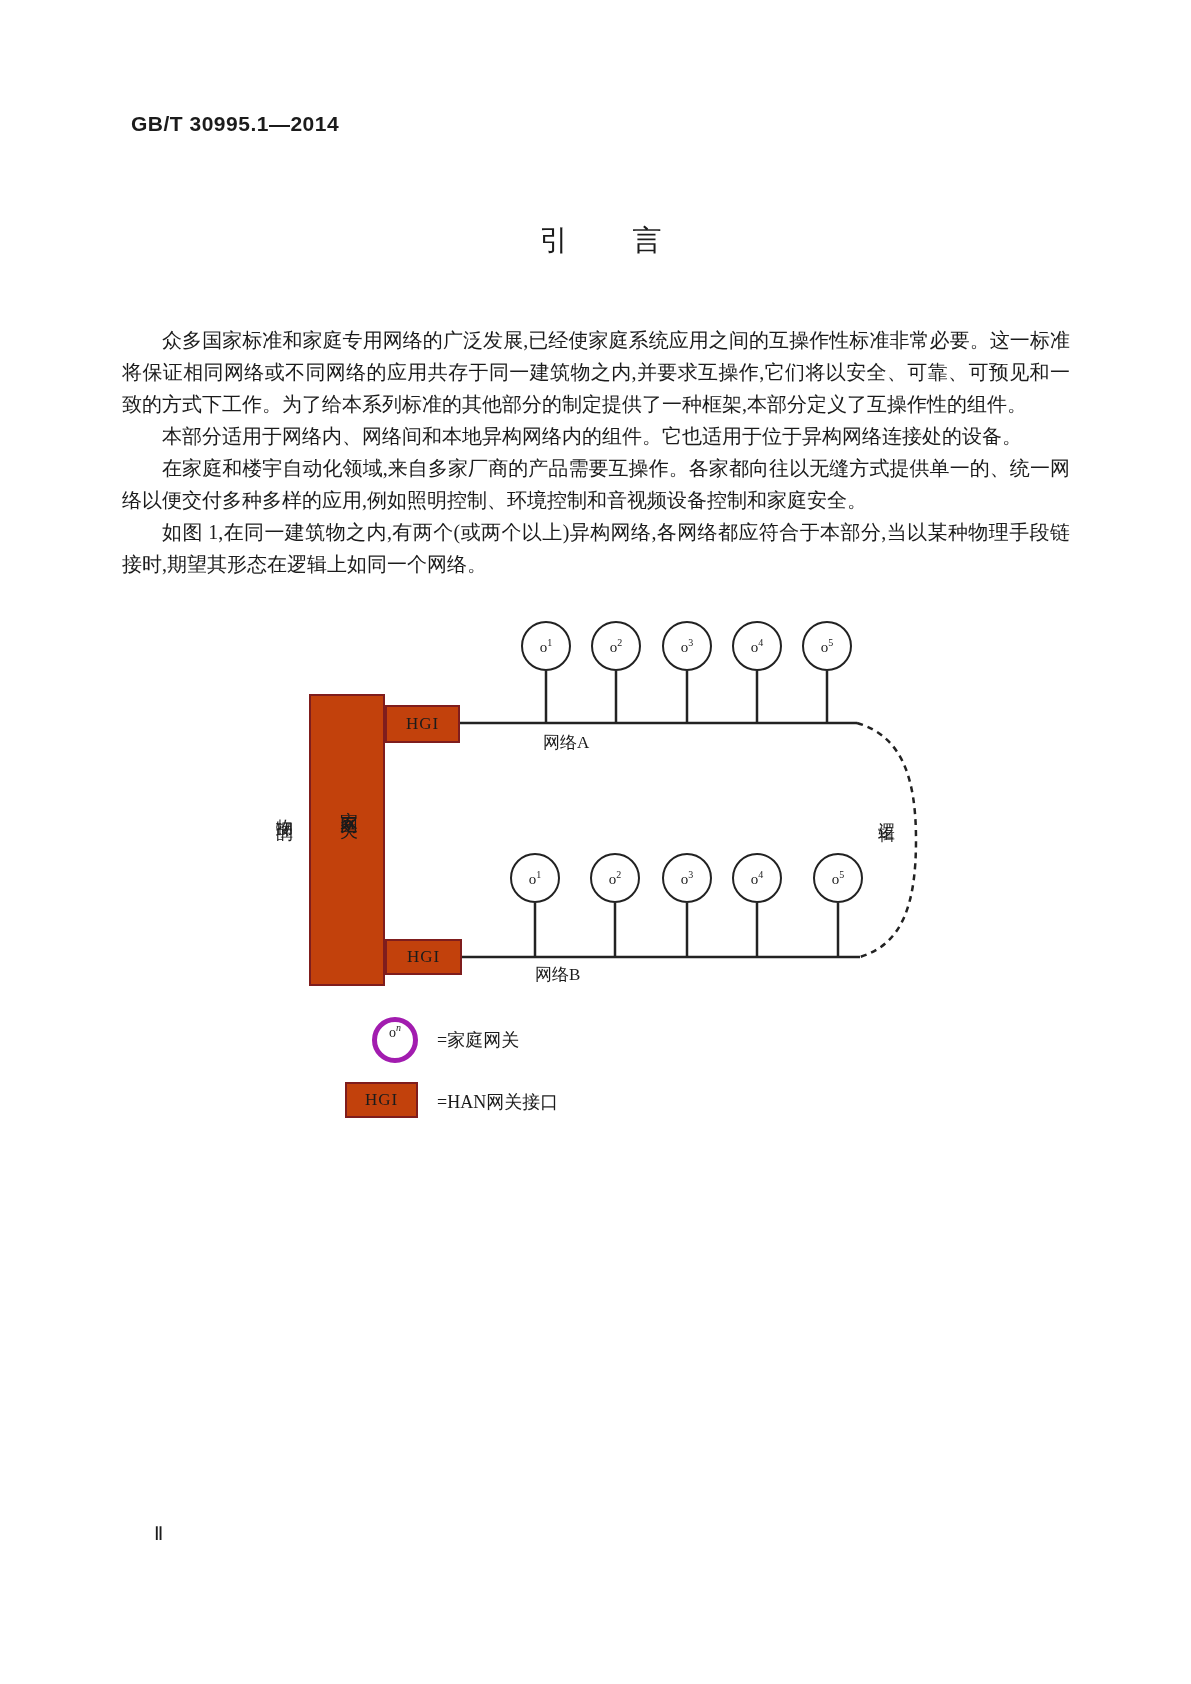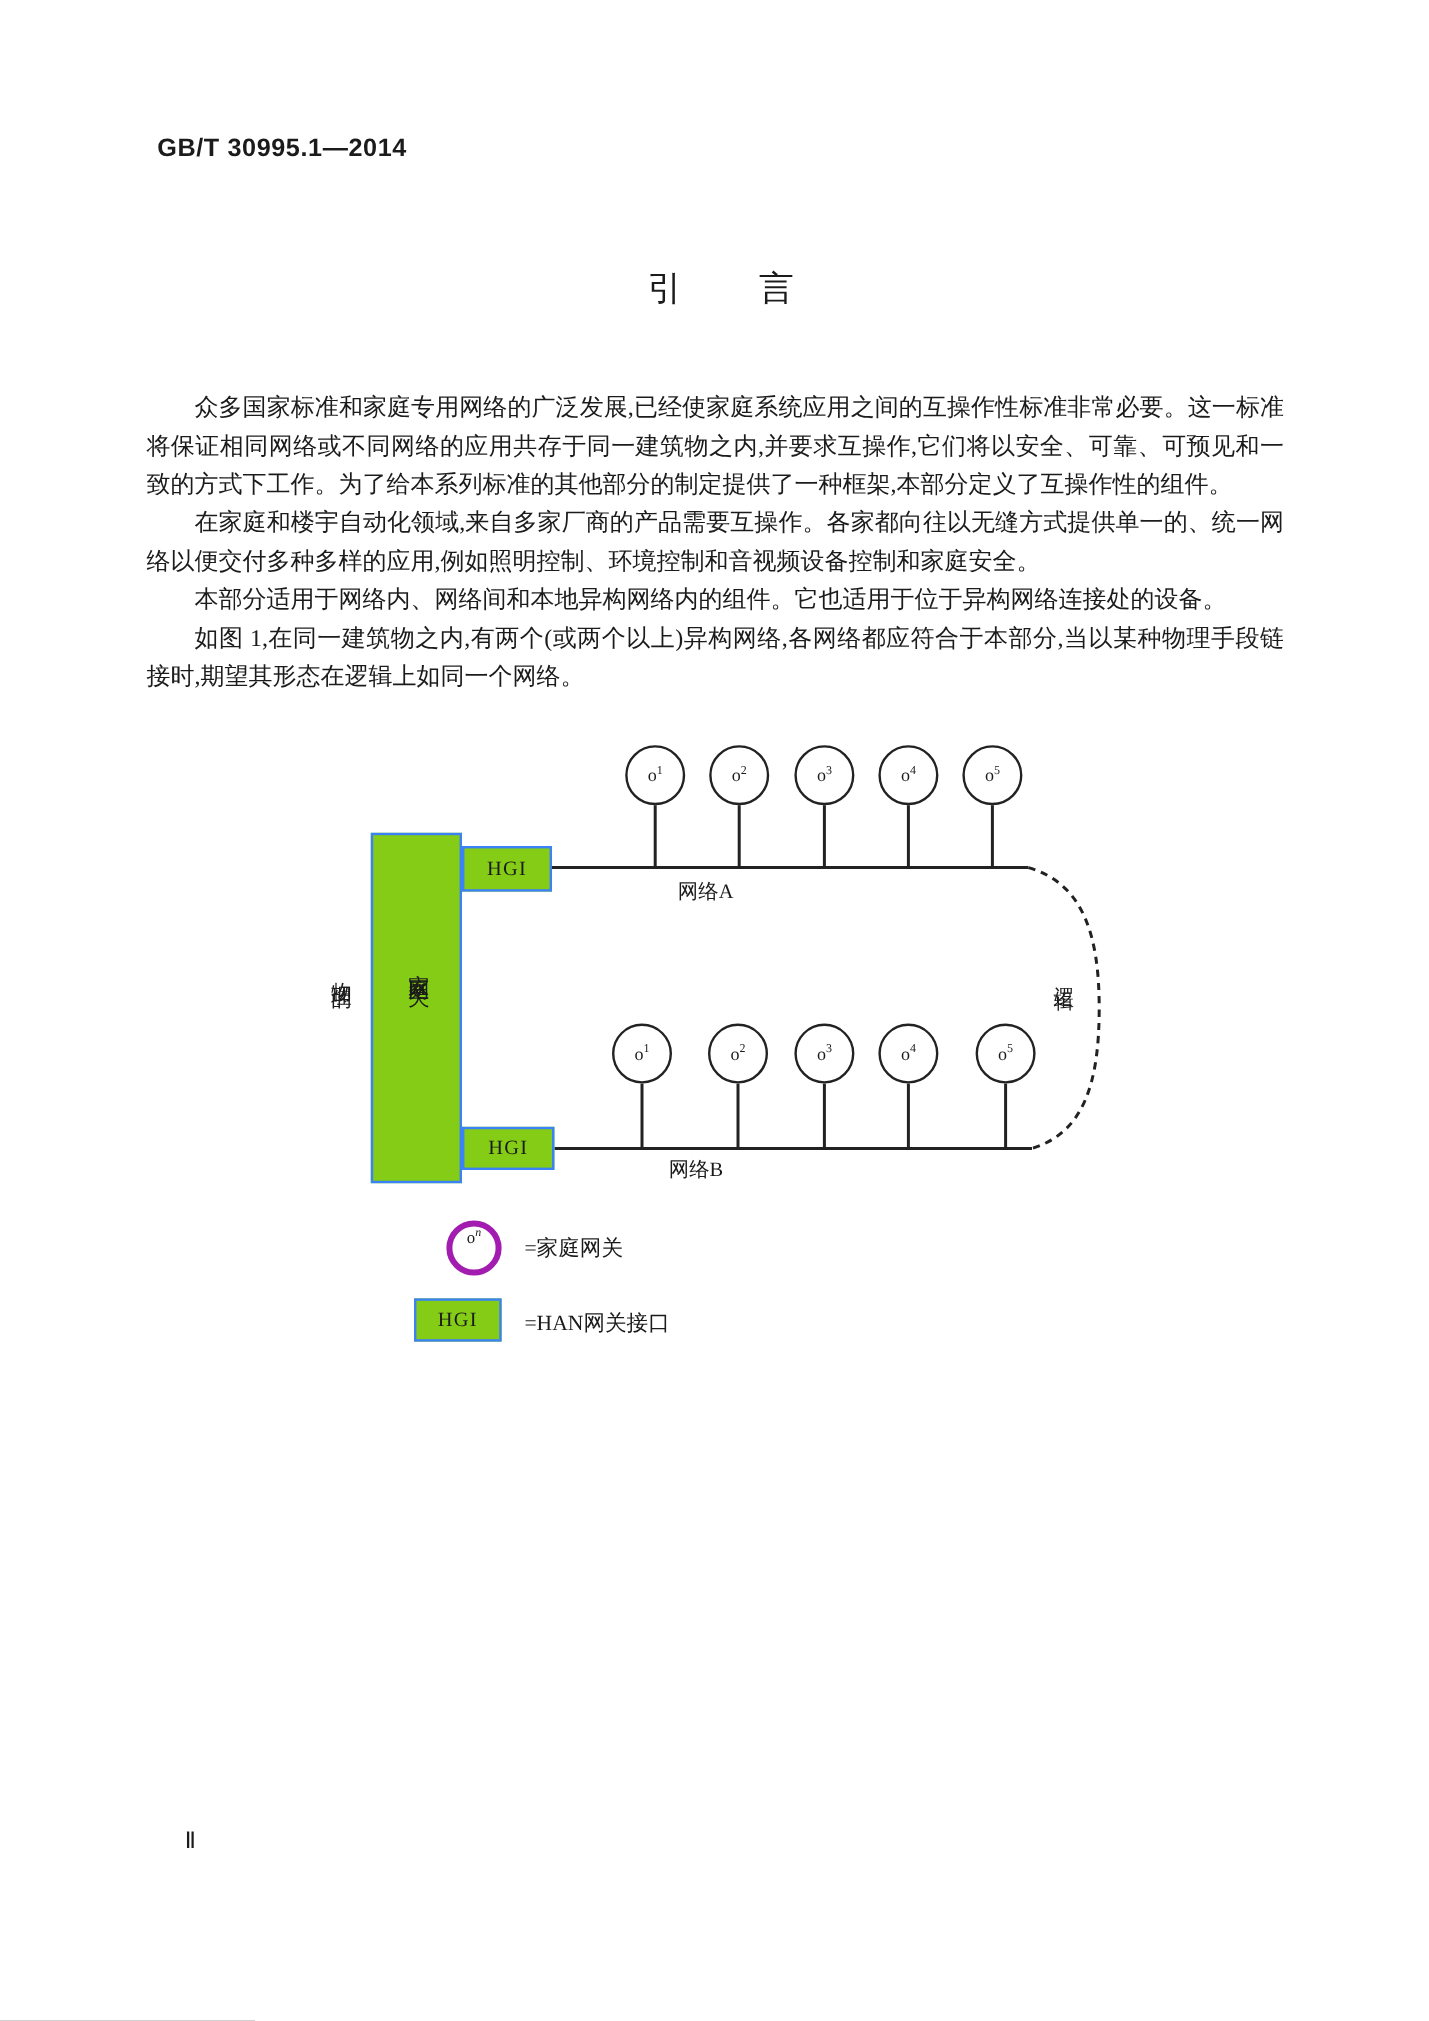--- a/index.html
+++ b/index.html
@@ -89,8 +89,8 @@
 
   <div class="abs body-text">
     <p>众多国家标准和家庭专用网络的广泛发展,已经使家庭系统应用之间的互操作性标准非常必要。这一标准将保证相同网络或不同网络的应用共存于同一建筑物之内,并要求互操作,它们将以安全、可靠、可预见和一致的方式下工作。为了给本系列标准的其他部分的制定提供了一种框架,本部分定义了互操作性的组件。</p>
+    <p>本部分适用于网络内、网络间和本地异构网络内的组件。它也适用于位于异构网络连接处的设备。</p>
     <p>在家庭和楼宇自动化领域,来自多家厂商的产品需要互操作。各家都向往以无缝方式提供单一的、统一网络以便交付多种多样的应用,例如照明控制、环境控制和音视频设备控制和家庭安全。</p>
-    <p>本部分适用于网络内、网络间和本地异构网络内的组件。它也适用于位于异构网络连接处的设备。</p>
     <p>如图 1,在同一建筑物之内,有两个(或两个以上)异构网络,各网络都应符合于本部分,当以某种物理手段链接时,期望其形态在逻辑上如同一个网络。</p>
   </div>
 

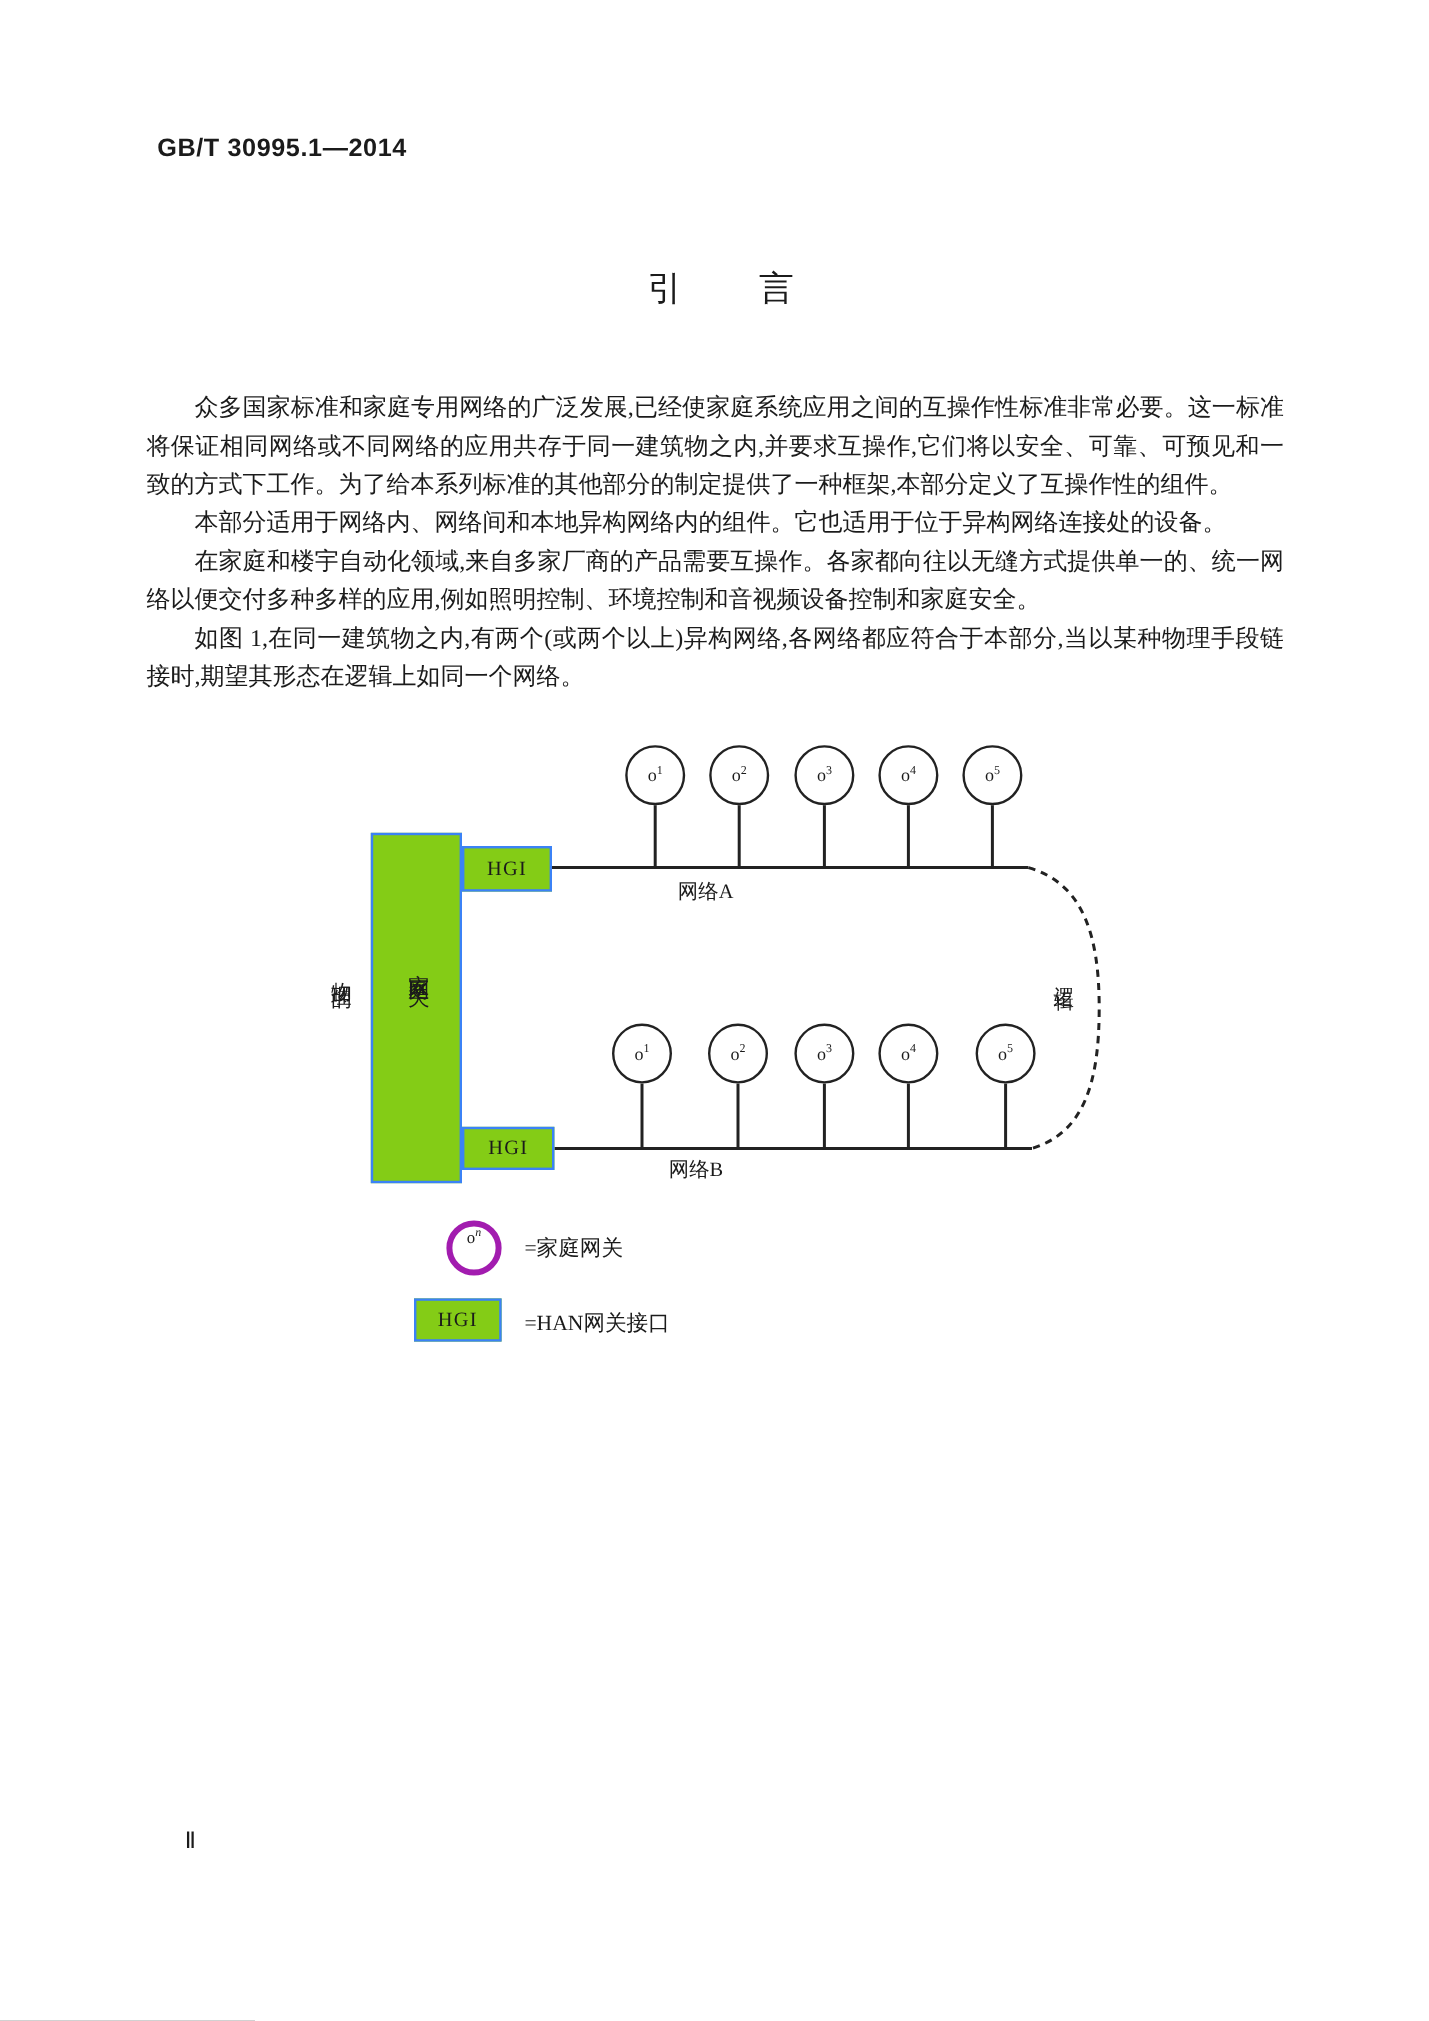--- a/index.html
+++ b/index.html
@@ -35,8 +35,8 @@
   .fig-lines{left:0;top:0;width:1191px;height:1684px;pointer-events:none;}
   .box{
     box-sizing:border-box;
-    border:2px solid #3b82f6;
-    background:#84cc16;
+    border:2px solid #7f1d1d;
+    background:#c2410c;
   }
   .gateway-box{left:309px;top:694px;width:76px;height:292px;}
   .hgi-a{left:385px;top:705px;width:75px;height:38px;}

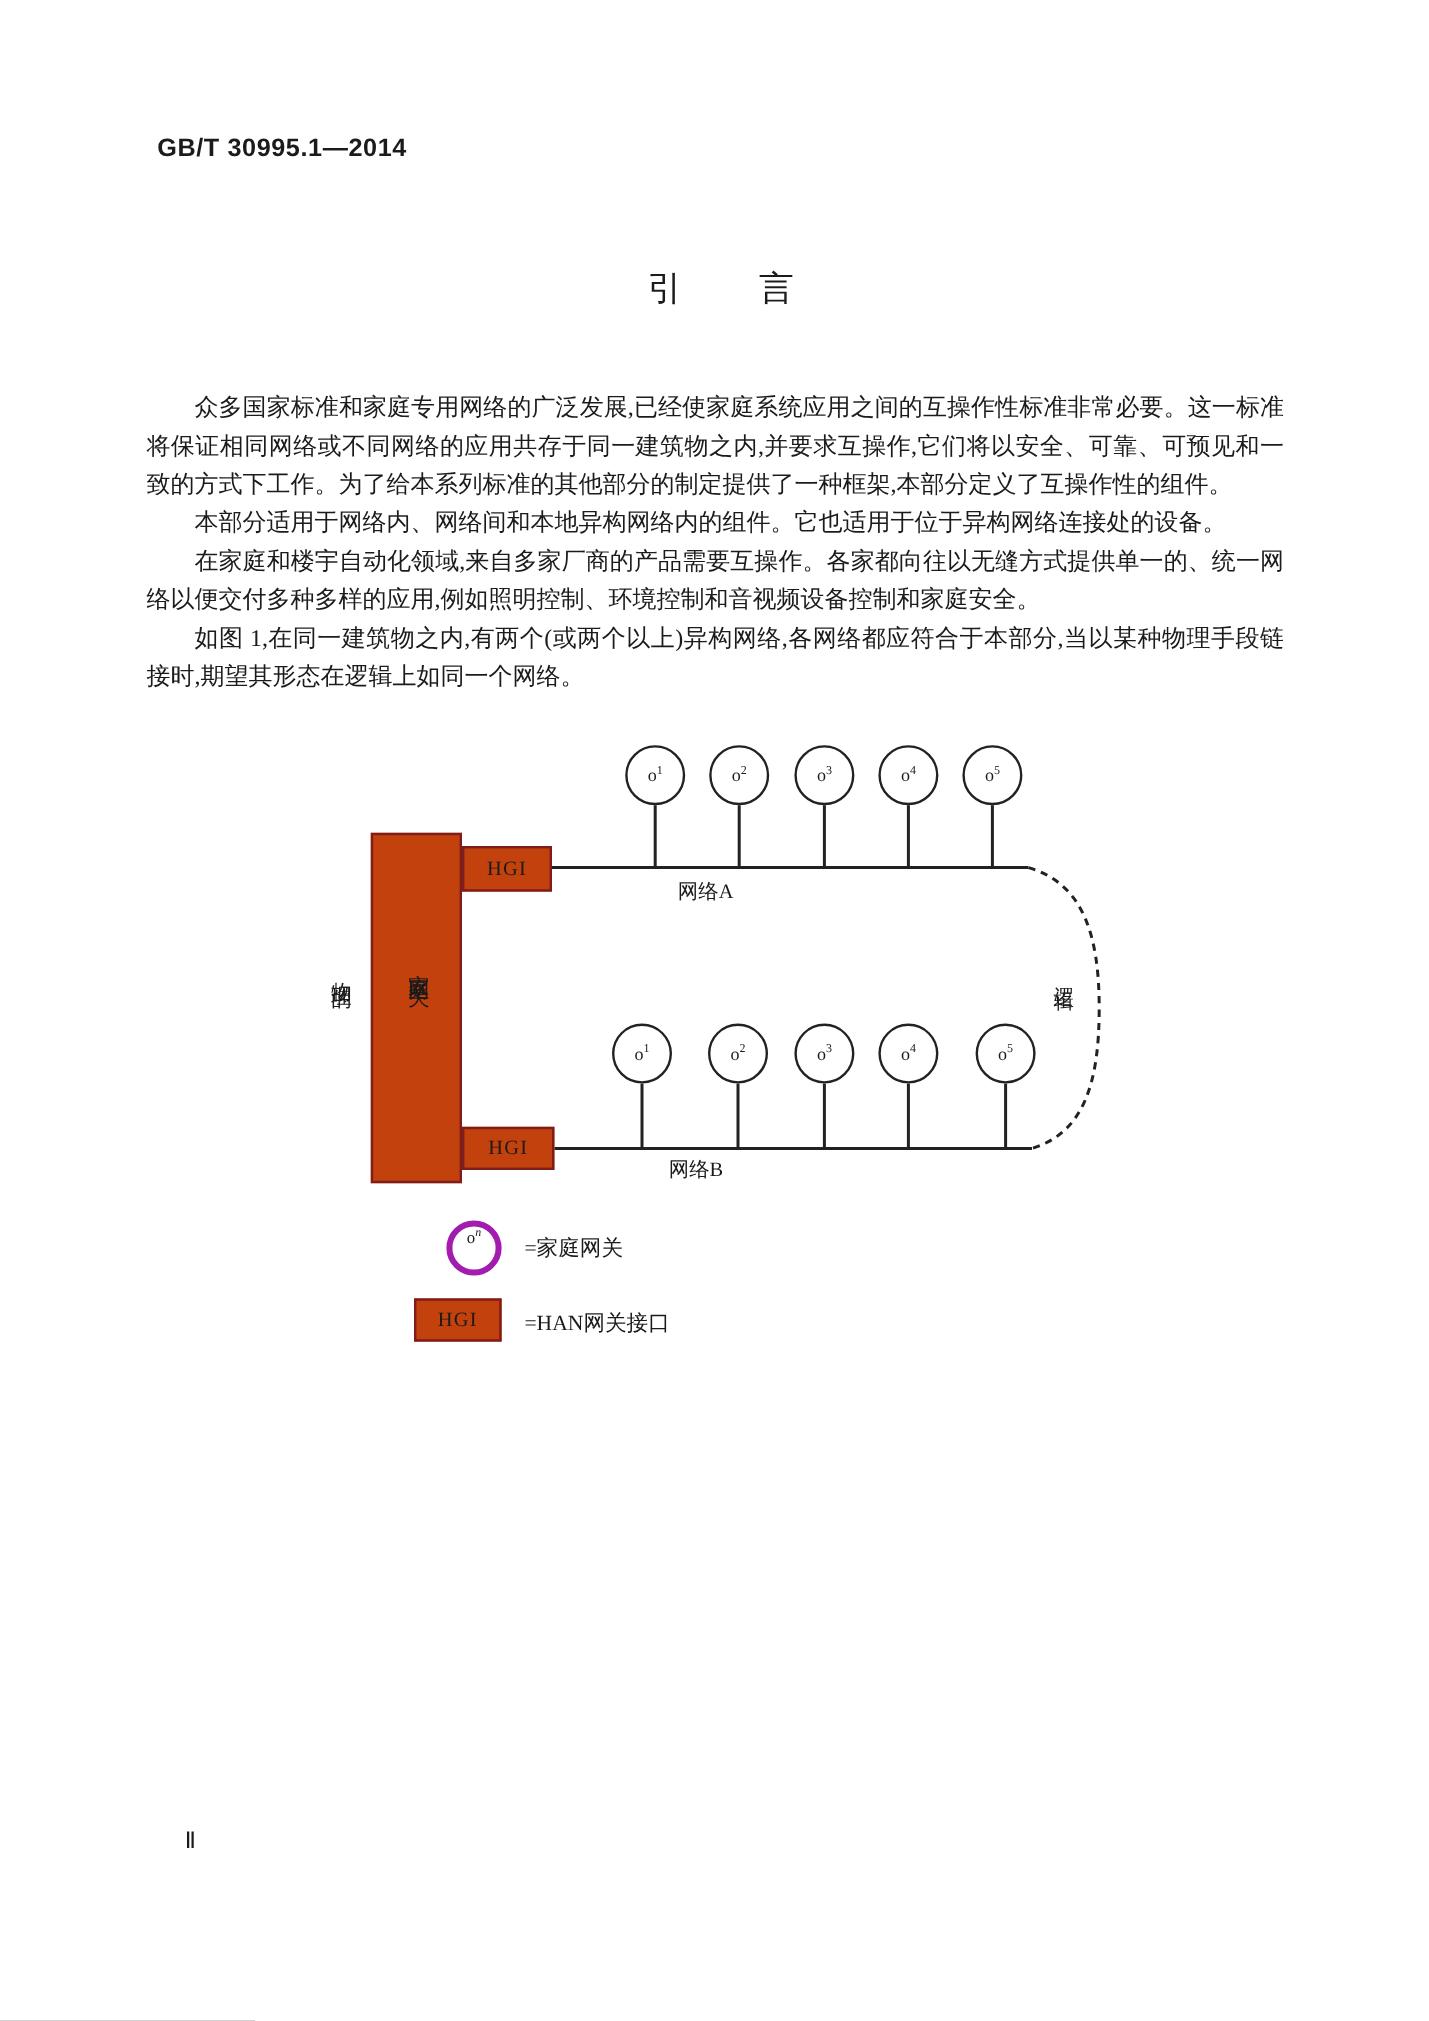--- a/index.html
+++ b/index.html
@@ -58,7 +58,7 @@
     font-size:15px;
   }
   .node sup,.legend-sym sup{font-size:10px;}
-  .netlbl{width:90px;text-align:center;font-size:17px;}
+  .netlbl{width:90px;font-size:17px;}
   .lbl-a{left:543px;top:731px;}
   .lbl-b{left:535px;top:963px;}
   .legend-circle{

